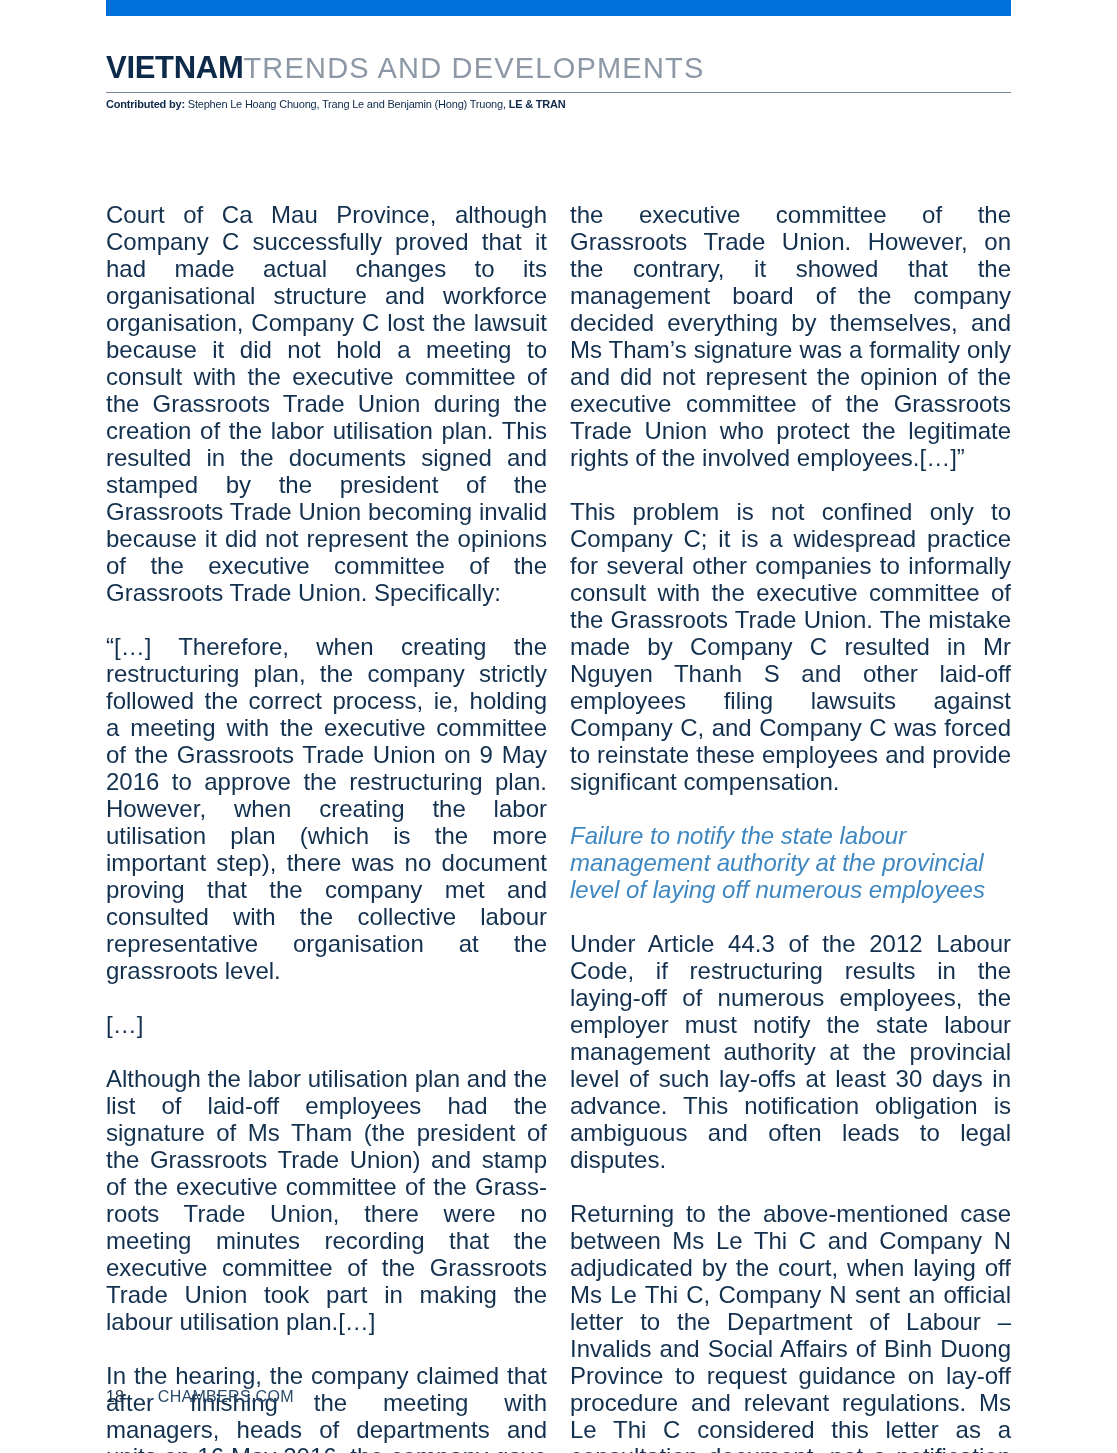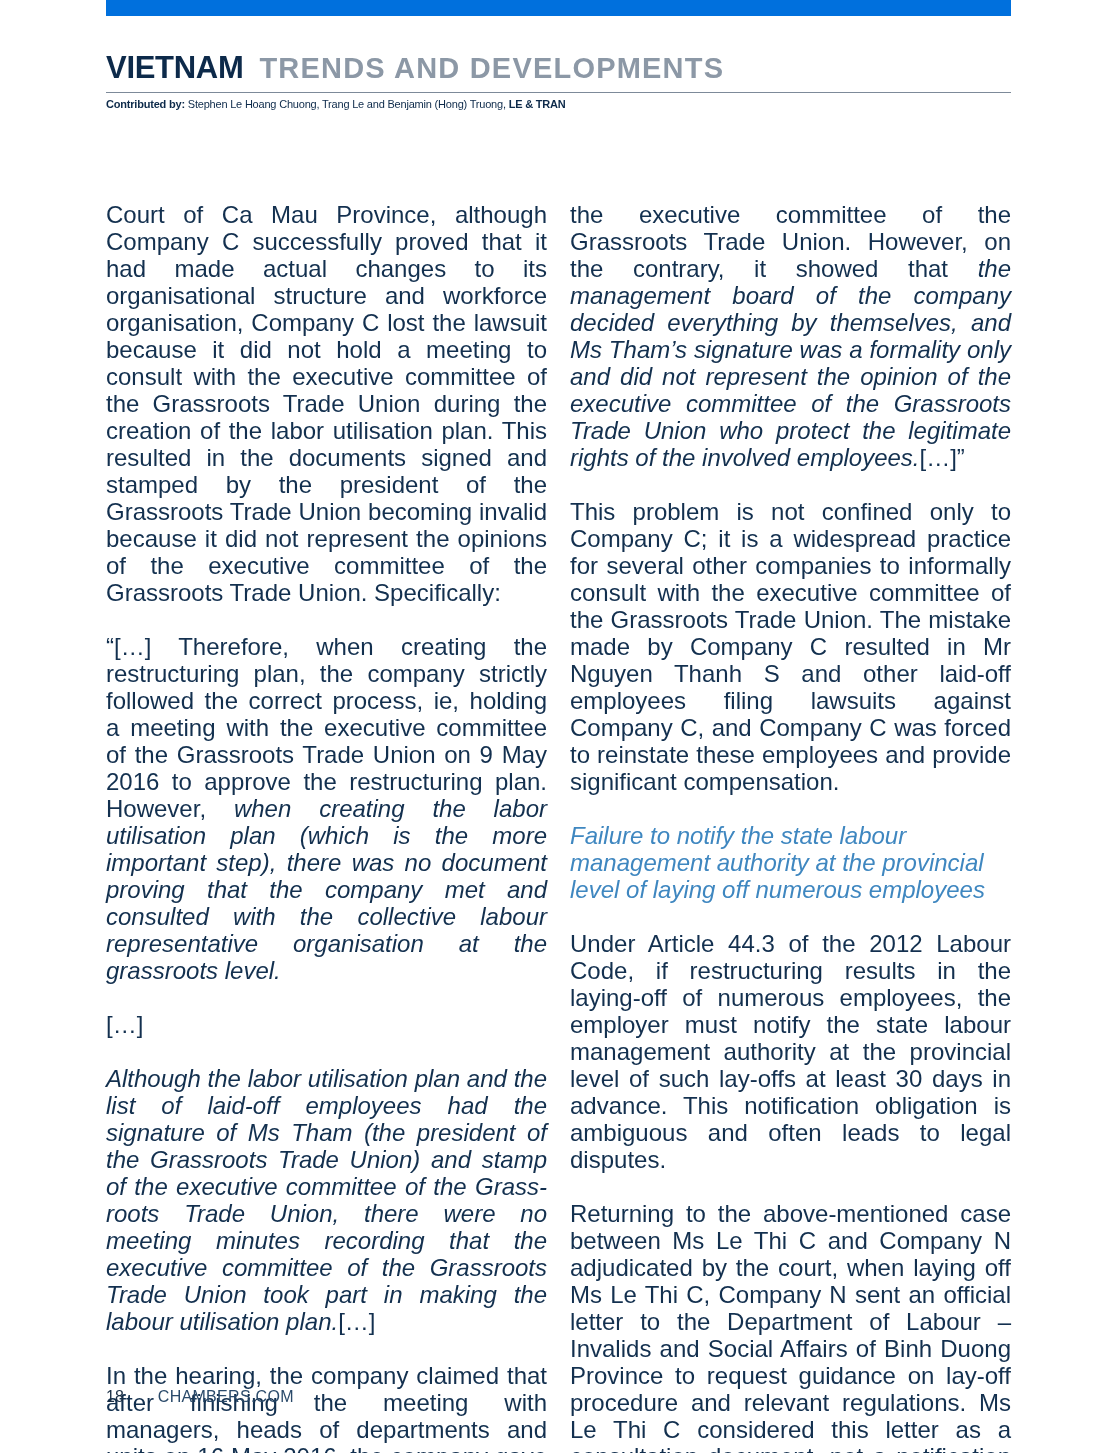--- a/index.html
+++ b/index.html
@@ -8,7 +8,7 @@
     .header { position: absolute; left: 106px; top: 50px; width: 905px; }
     .title-row { display: flex; align-items: baseline; height: 40px; }
     .country { font-weight: bold; font-size: 31px; color: #0d2a4a; letter-spacing: -0.3px; }
-    .section { font-size: 29px; color: #8c98a6; margin-left: 16px; letter-spacing: 1.2px; font-weight: bold; }
+    .section { font-size: 29px; color: #8c98a6; margin-left: 0; letter-spacing: 1.2px; font-weight: normal; }
     .rule { height: 0; border-top: 1.5px solid #7d8a99; margin-top: 2px; }
     .contrib { font-size: 11px; margin-top: 5px; color: #0d2a4a; letter-spacing: -0.2px; }
     .contrib .lbl { font-weight: bold; }

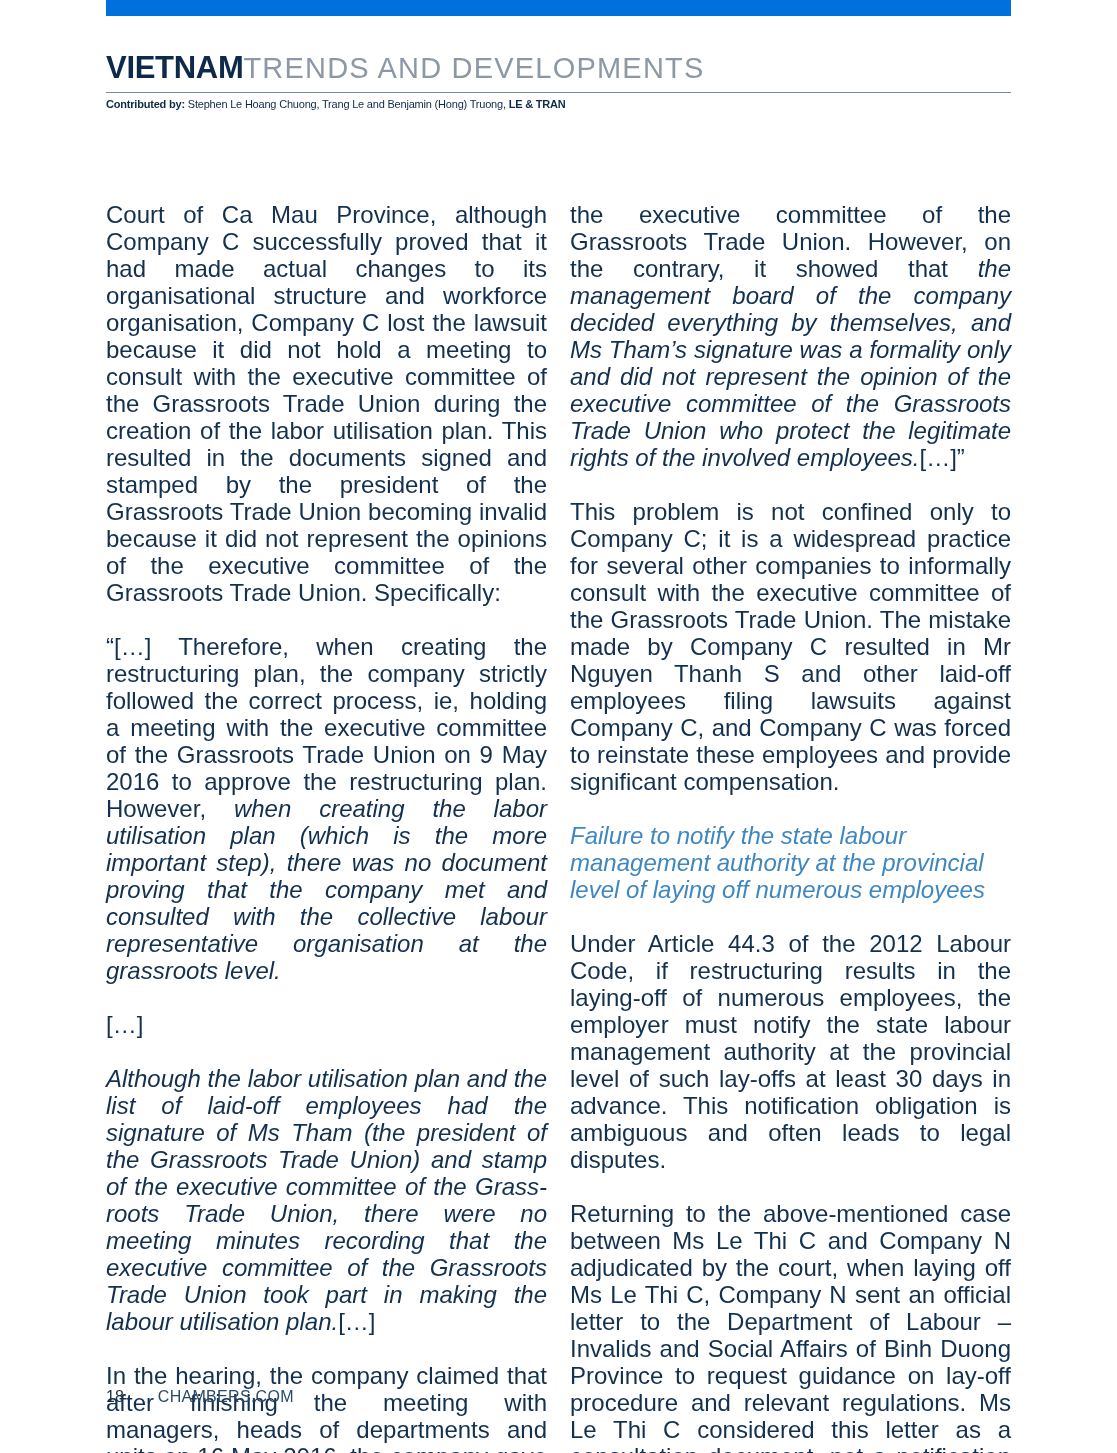--- a/index.html
+++ b/index.html
@@ -18,7 +18,7 @@
     .col-right { left: 570px; }
     .col p { margin: 0 0 27px 0; }
     .col p.tight { margin-bottom: 8px; }
-    .it { font-style: italic; }
+    .it { }
     .subhead { color: #3f87c0; font-style: italic; font-weight: normal; text-align: left; margin: 0; }
     .footer { position: absolute; left: 106px; top: 1388px; font-size: 16px; color: #1a2e44; }
     .footer .site { margin-left: 34px; color: #2a4a6a; letter-spacing: 0.3px; text-align: center; }

